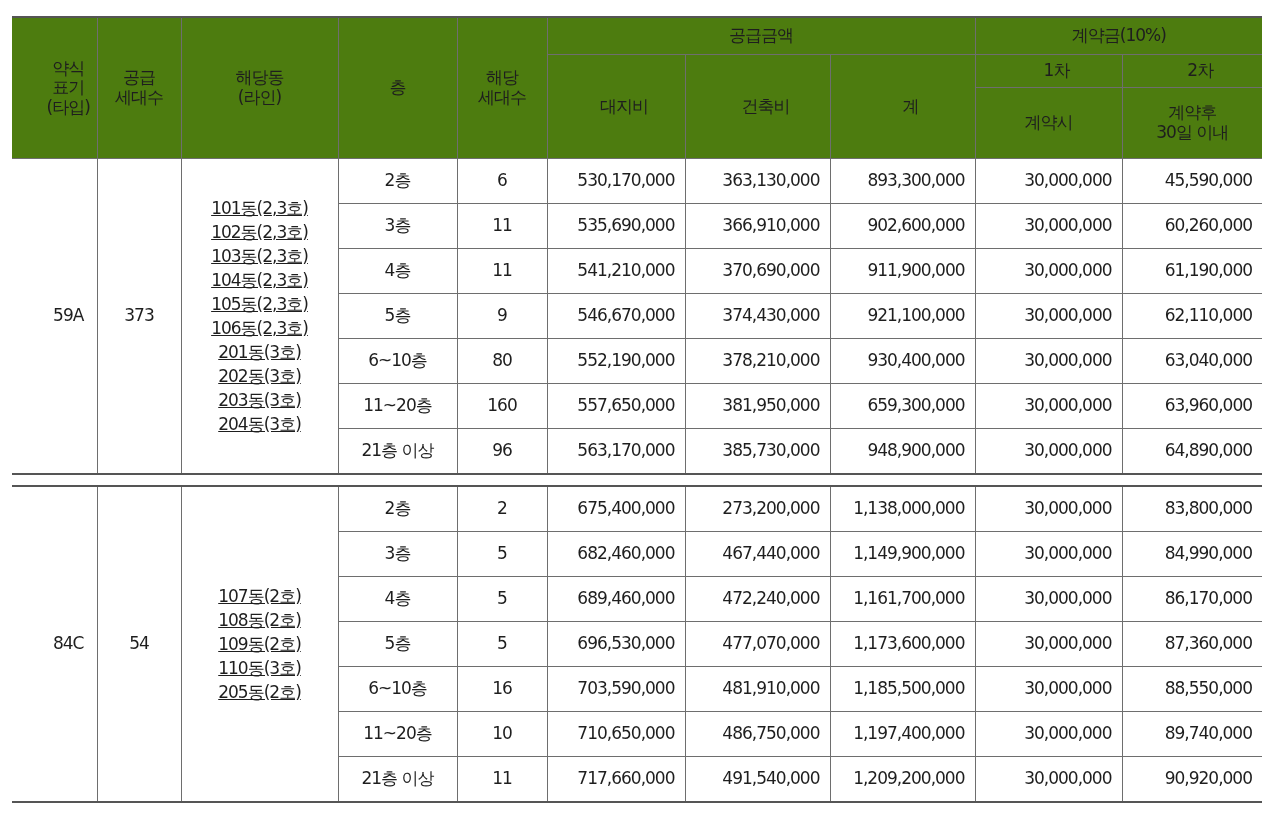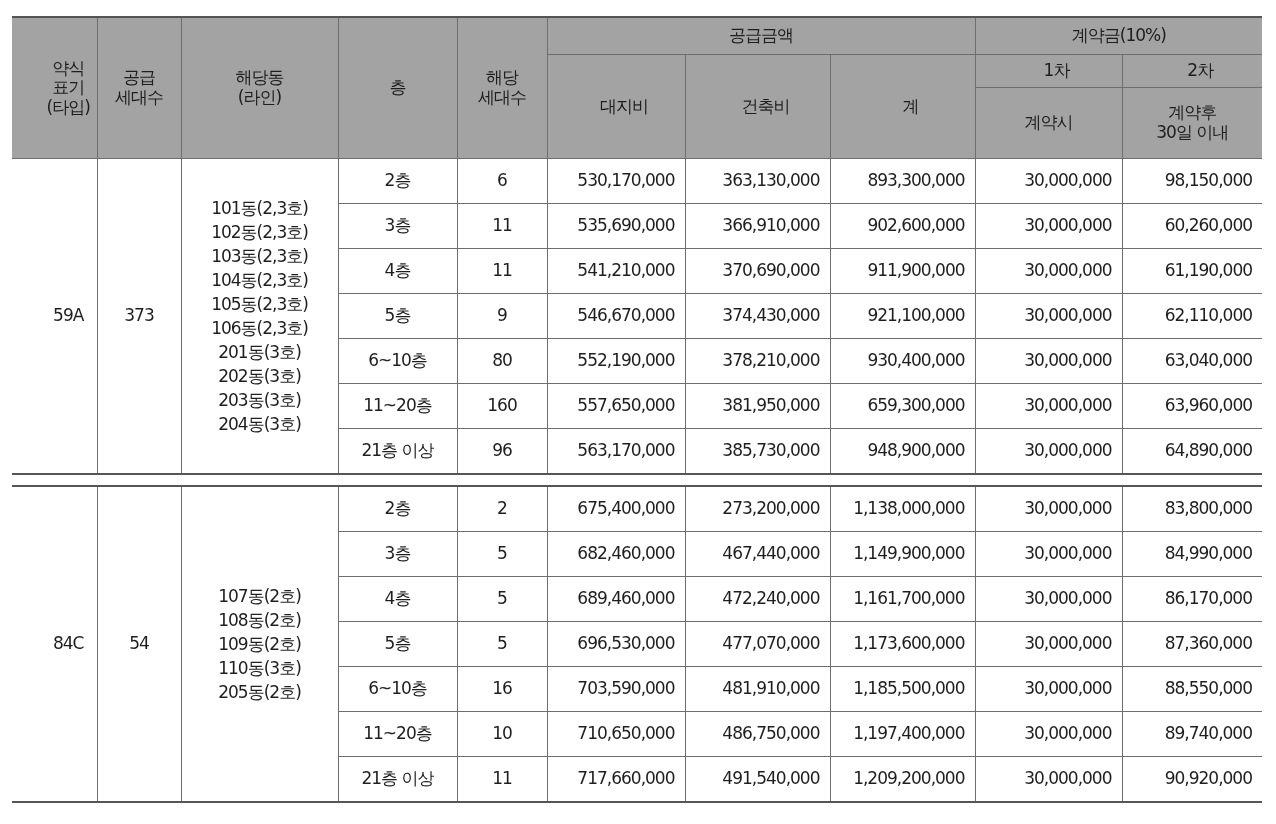--- a/index.html
+++ b/index.html
@@ -9,7 +9,7 @@
   table { border-collapse:collapse; table-layout:fixed; width:1250px; }
   td, th { border:1.5px solid #6e6e6e; text-align:center; vertical-align:middle;
            padding:0; font-weight:normal; font-size:17px; letter-spacing:-1px; line-height:1.15; }
-  thead th { background:#a3a3a3; font-size:17px; }
+  thead th { background:#4d7c0f; font-size:17px; }
   tr.h1 th { height:36px; }
   tr.h2 th { height:32px;padding-left:16px; }
   tr.h3 th { height:70px;text-align:center; }

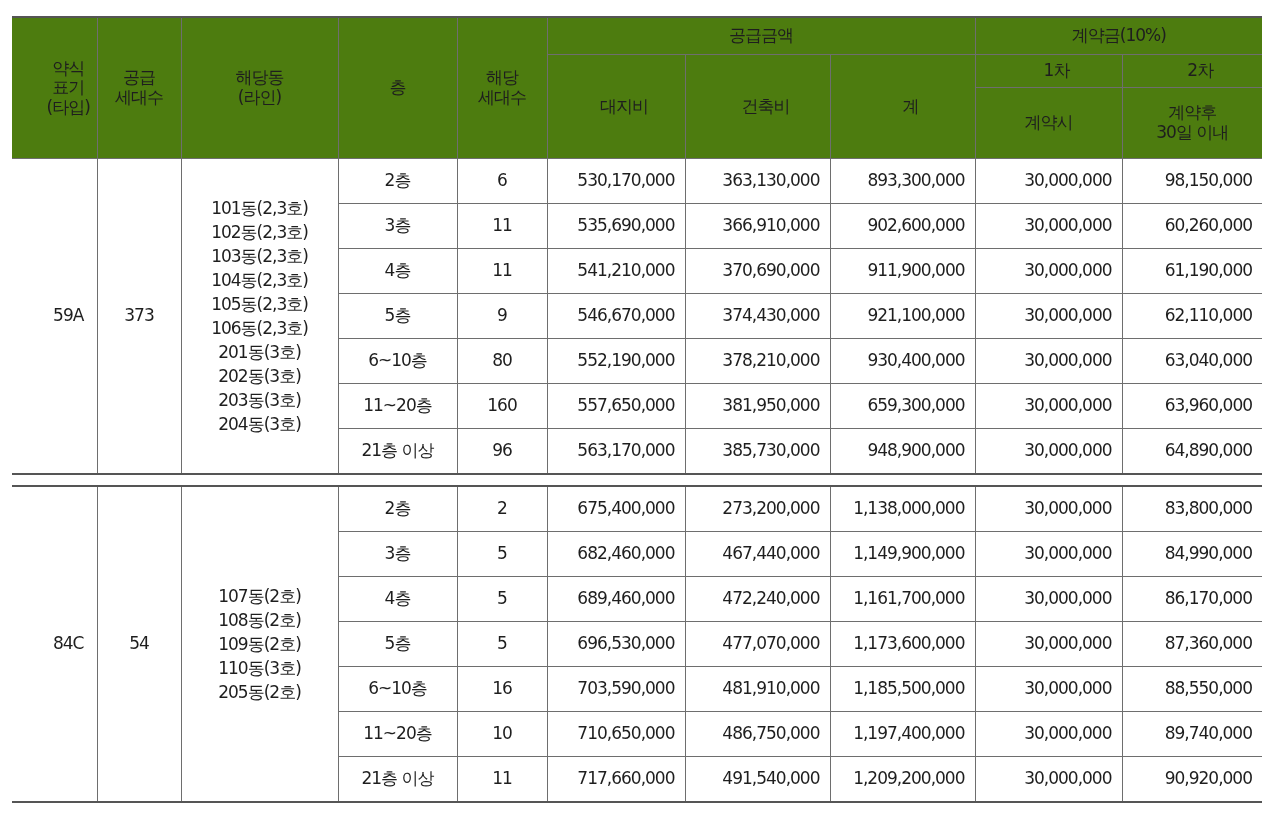--- a/index.html
+++ b/index.html
@@ -93,7 +93,7 @@
           <td class="num">363,130,000</td>
           <td class="num">893,300,000</td>
           <td class="num">30,000,000</td>
-          <td class="num last">98,150,000</td>
+          <td class="num last">45,590,000</td>
         </tr>
         <tr>
           <td>3층</td>

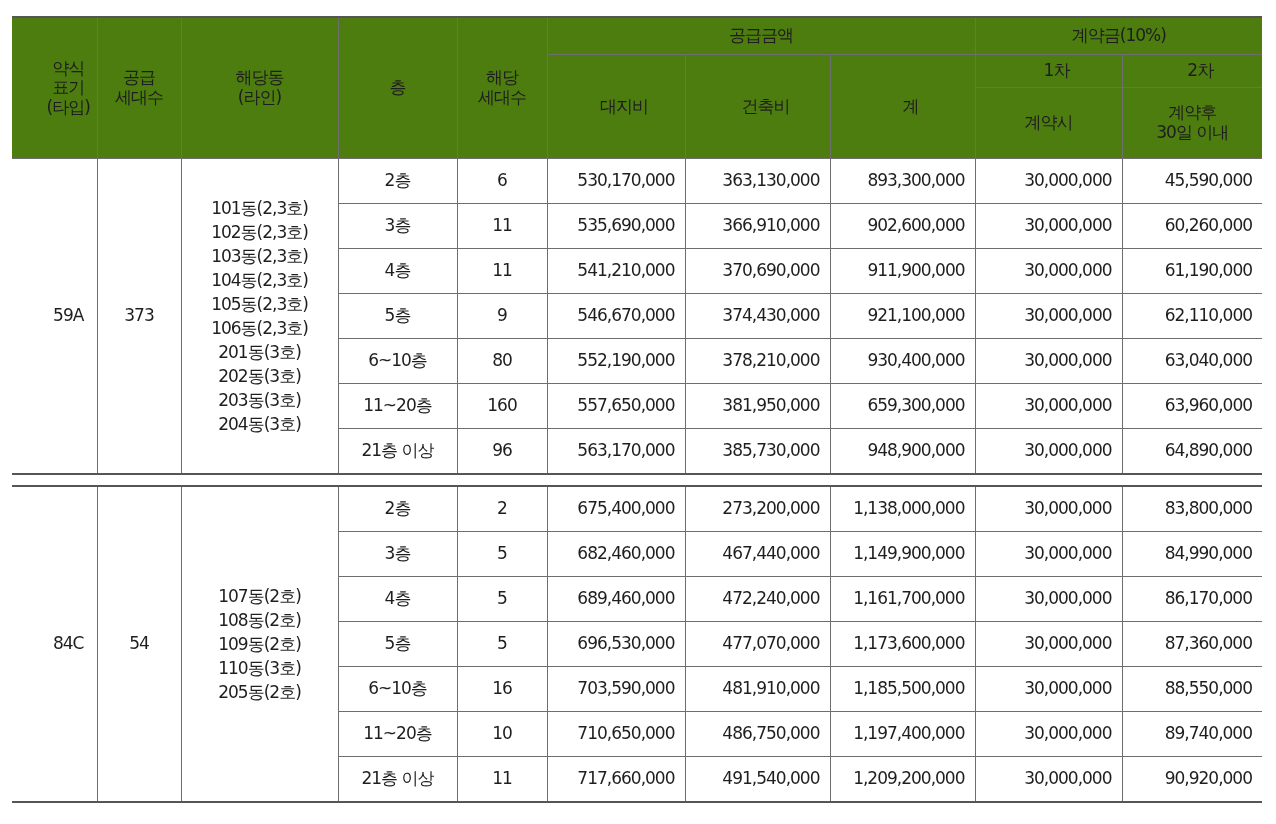--- a/index.html
+++ b/index.html
@@ -15,7 +15,7 @@
   tr.h3 th { height:70px;text-align:center; }
   tbody td { height:44px; background:#fff; }
   td.num { text-align:right; padding-right:10px; font-size:17px; }
-  .dong { font-size:17px; line-height:24px; }
+  .dong { font-size:17px; line-height:24px;text-decoration:underline; }
   .top-rule { border-top:2.5px solid #555; }
   table.t1 { border-bottom:2.5px solid #555; }
   table.t2 { margin-top:10px; border-top:2.5px solid #555; border-bottom:2.5px solid #555; }

